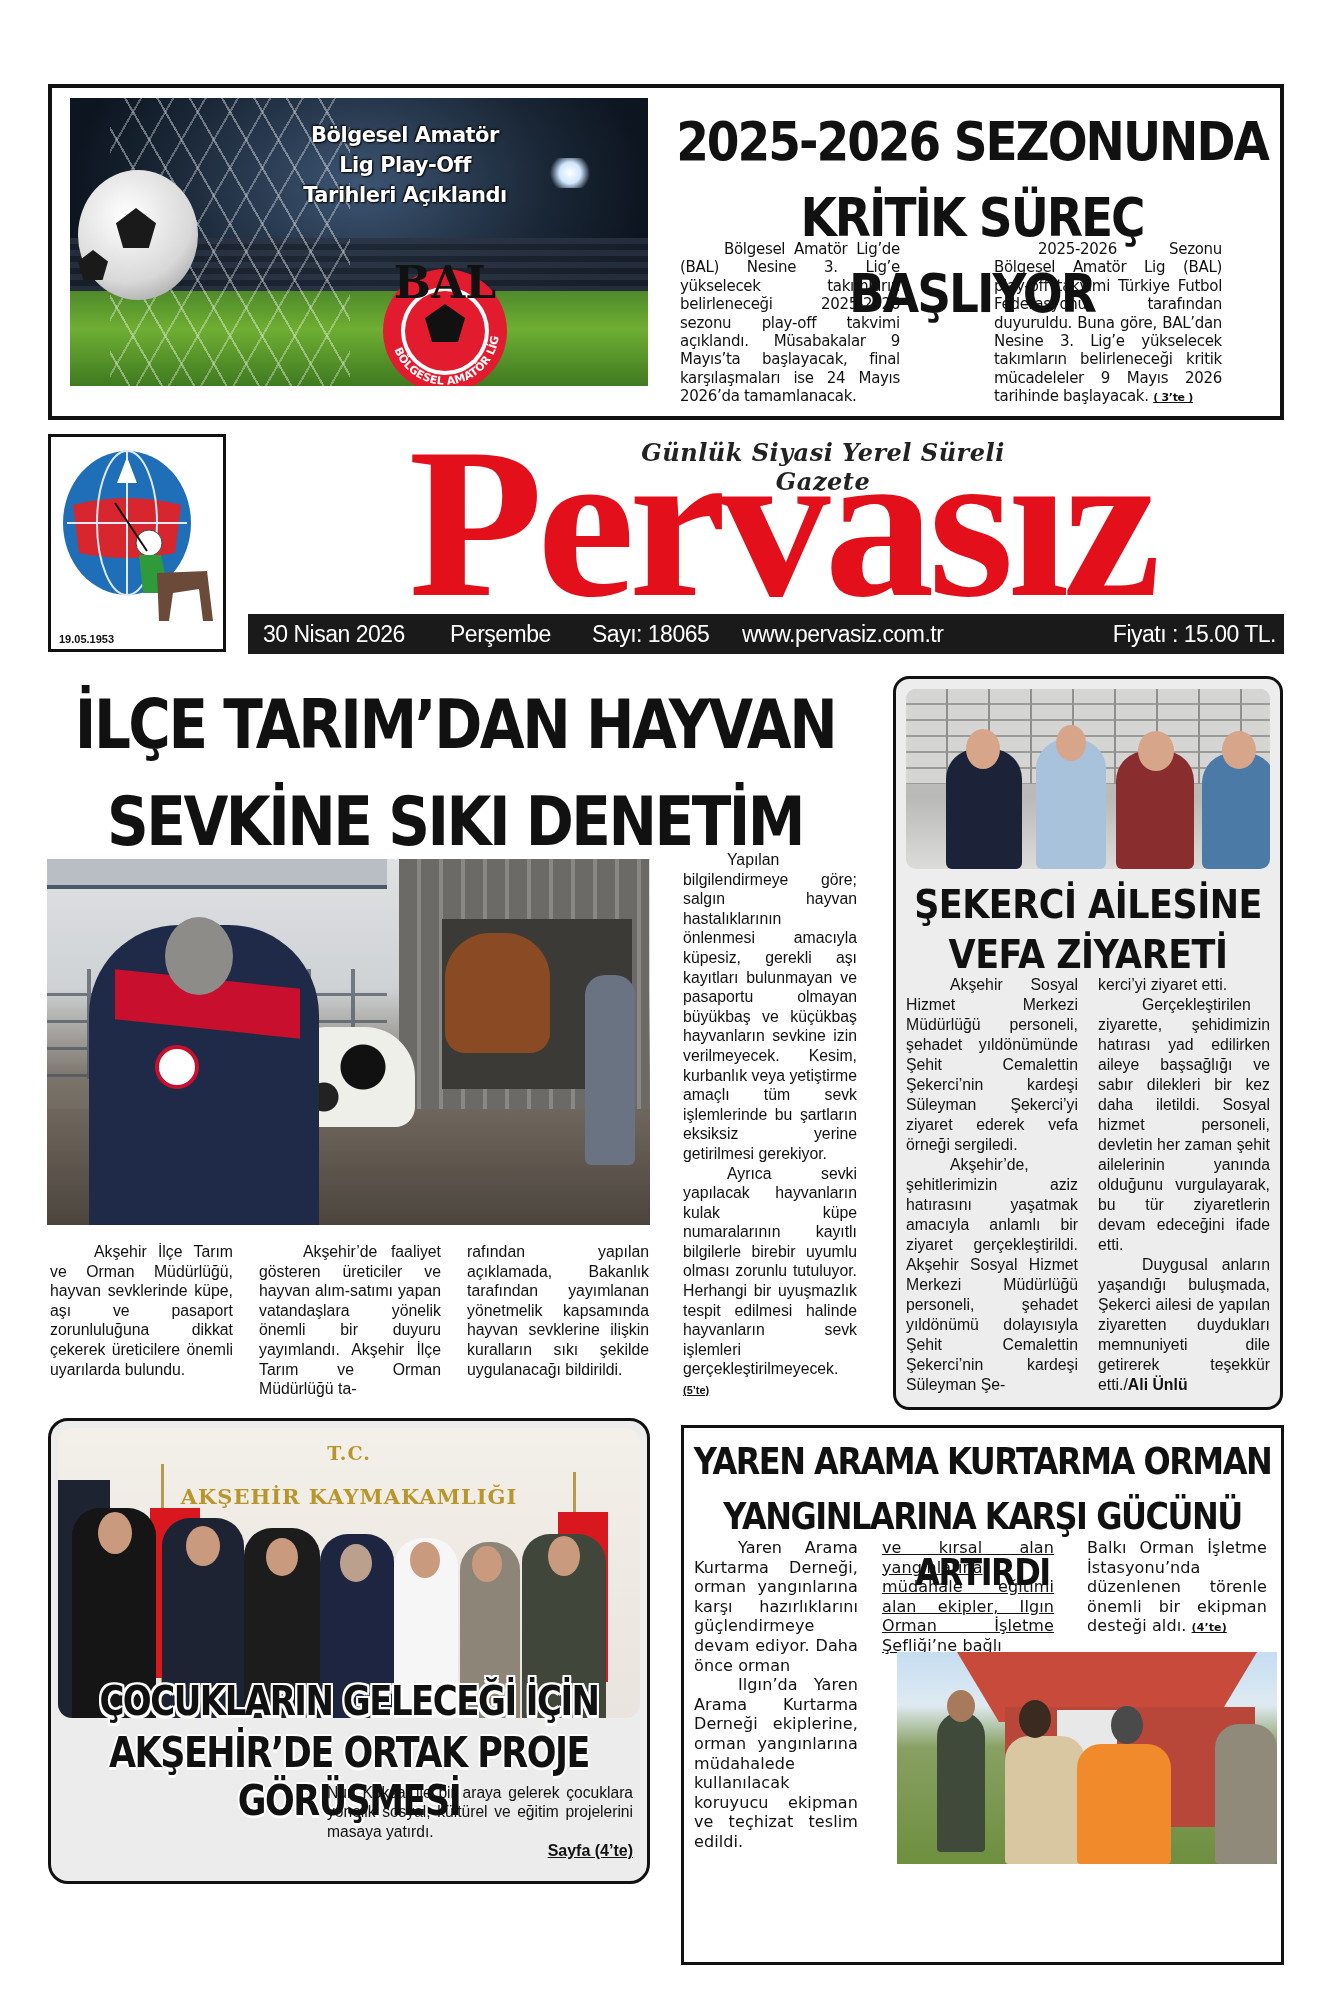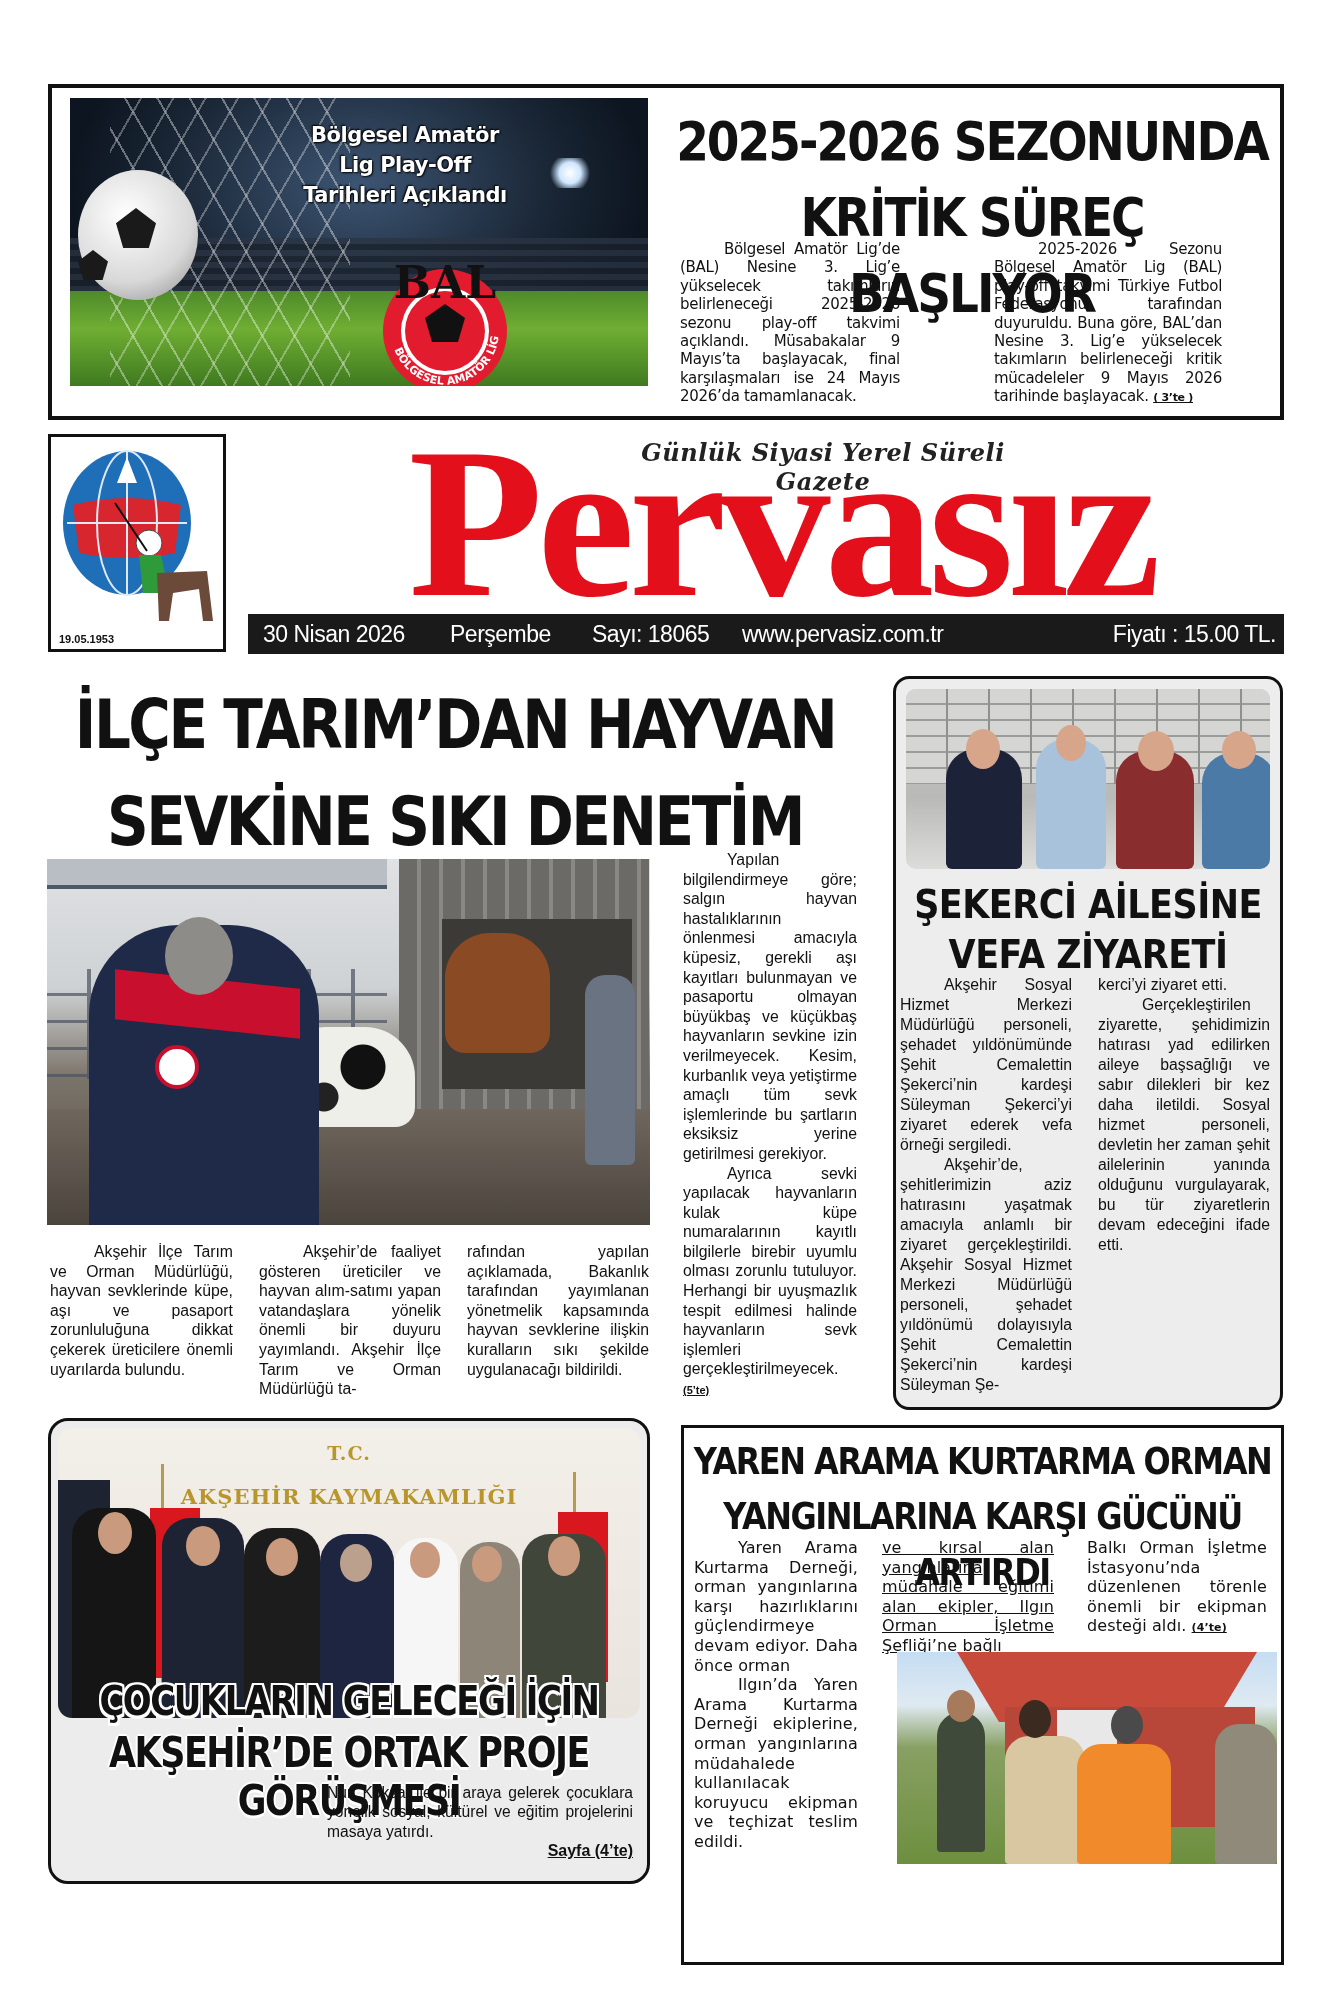--- a/index.html
+++ b/index.html
@@ -103,7 +103,7 @@
     transform: scaleY(1.1); transform-origin: top center; color: #111; }
   .s-col { position: absolute; top: 296px; width: 172px; font-family: "Liberation Sans", sans-serif; font-size: 15.8px;
     line-height: 20px; text-align: justify; color: #111; }
-  #sekerci-col1 { left: 4px; }
+  #sekerci-col1 { left: 10px; }
   #sekerci-col2 { left: 202px; }
 
   

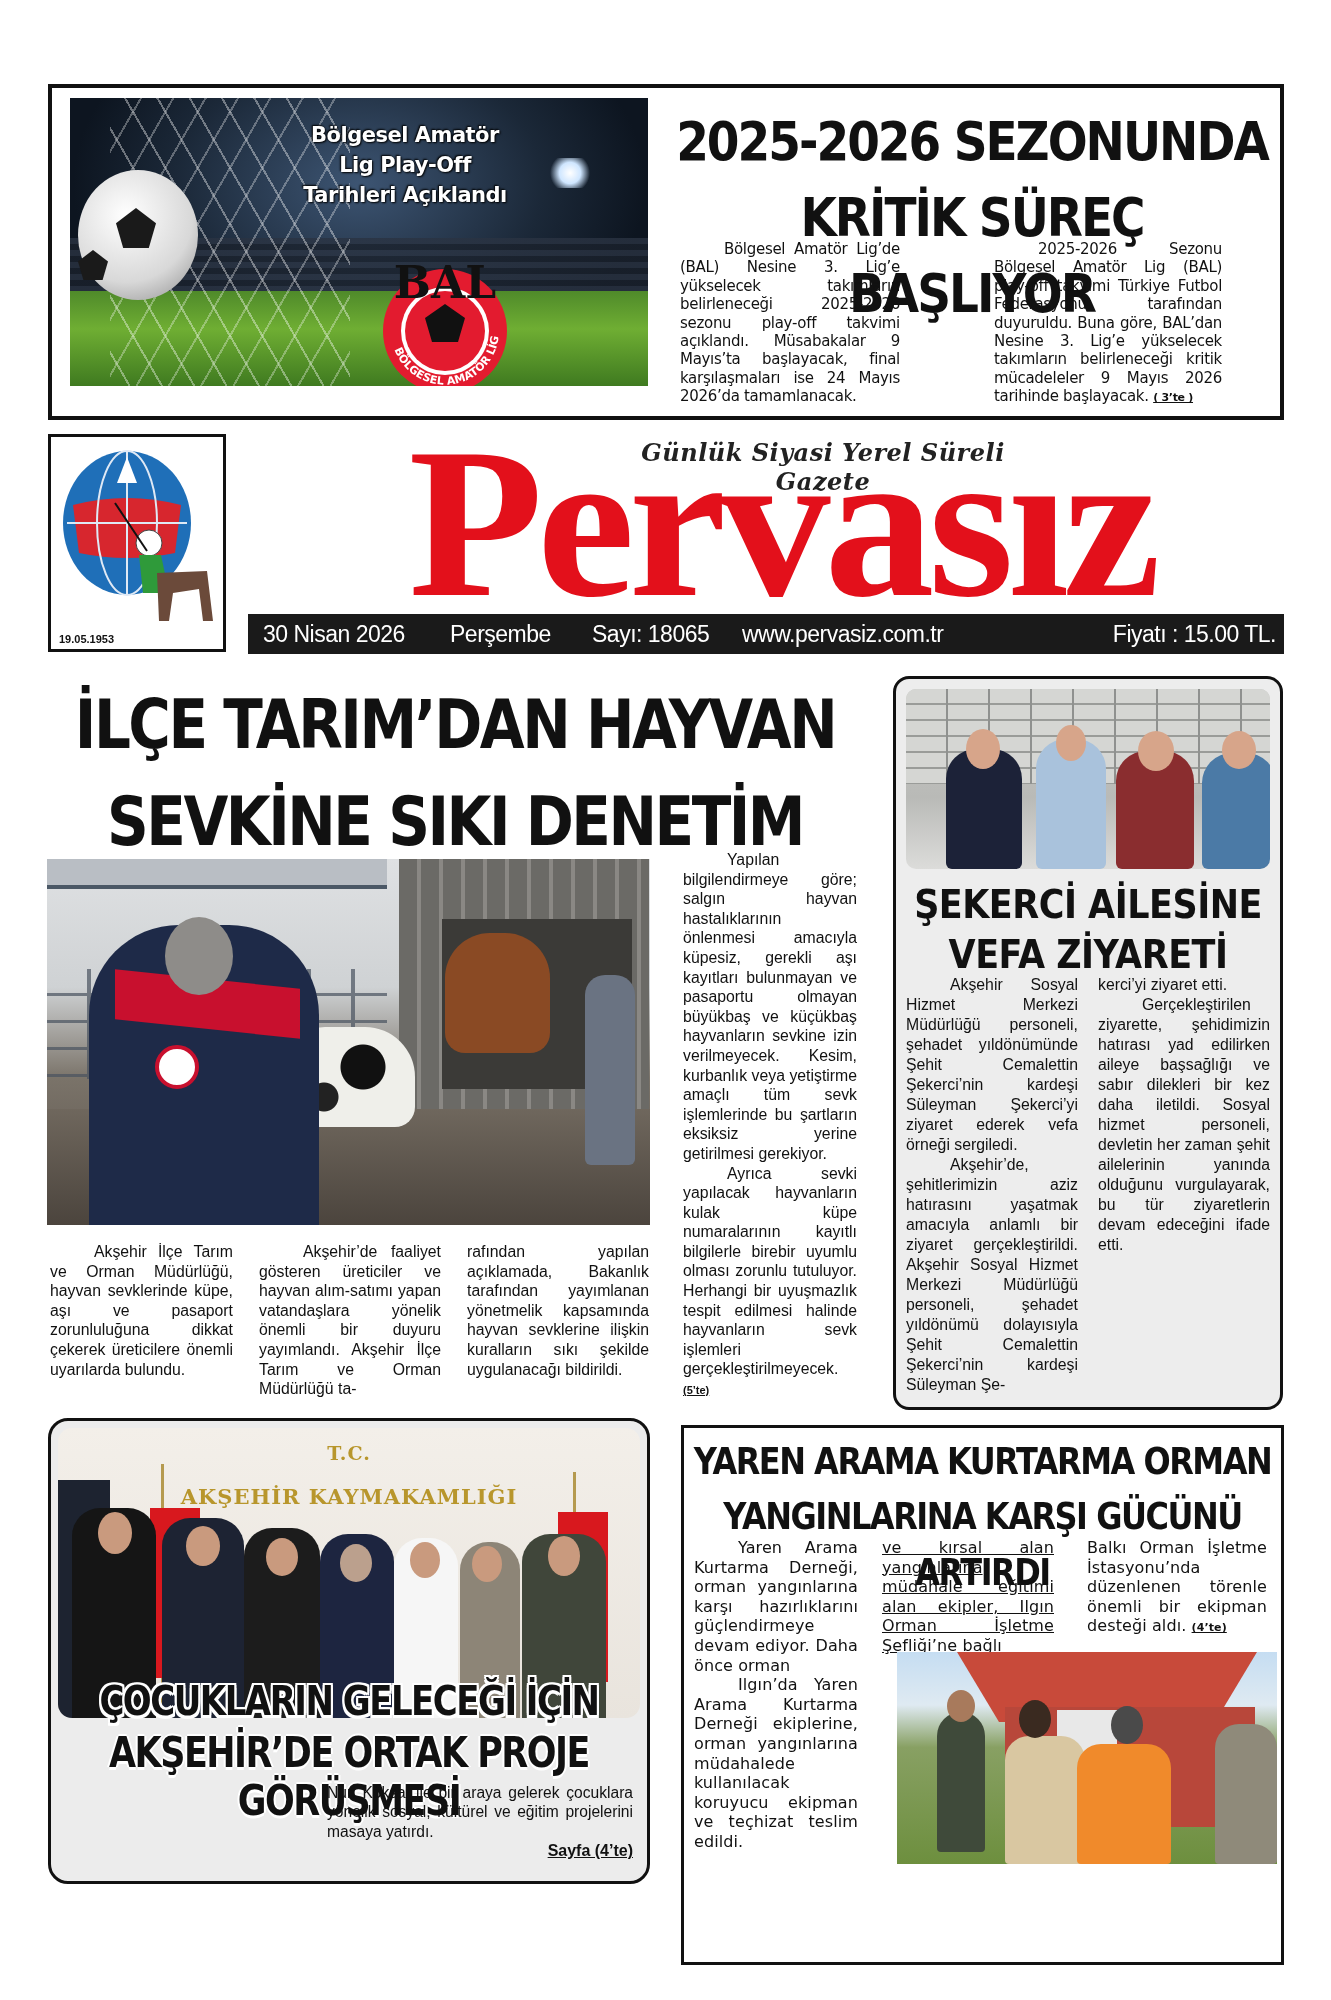--- a/index.html
+++ b/index.html
@@ -272,6 +272,7 @@
   <div id="sekerci-col2" class="s-col">
     <span style="display:block;">kerci’yi ziyaret etti.</span>
     <span class="indent">Gerçekleştirilen ziyarette, şehidimizin hatırası yad edilirken aileye başsağlığı ve sabır dilekleri bir kez daha iletildi. Sosyal hizmet personeli, devletin her zaman şehit ailelerinin yanında olduğunu vurgulayarak, bu tür ziyaretlerin devam edeceğini ifade etti.</span>
+    <span class="indent"><span>Duygusal anların yaşandığı buluşmada, Şekerci ailesi de yapılan ziyaretten duydukları memnuniyeti dile getirerek teşekkür etti./</span><b>Ali Ünlü</b></span>
   </div>
 </div>
 

